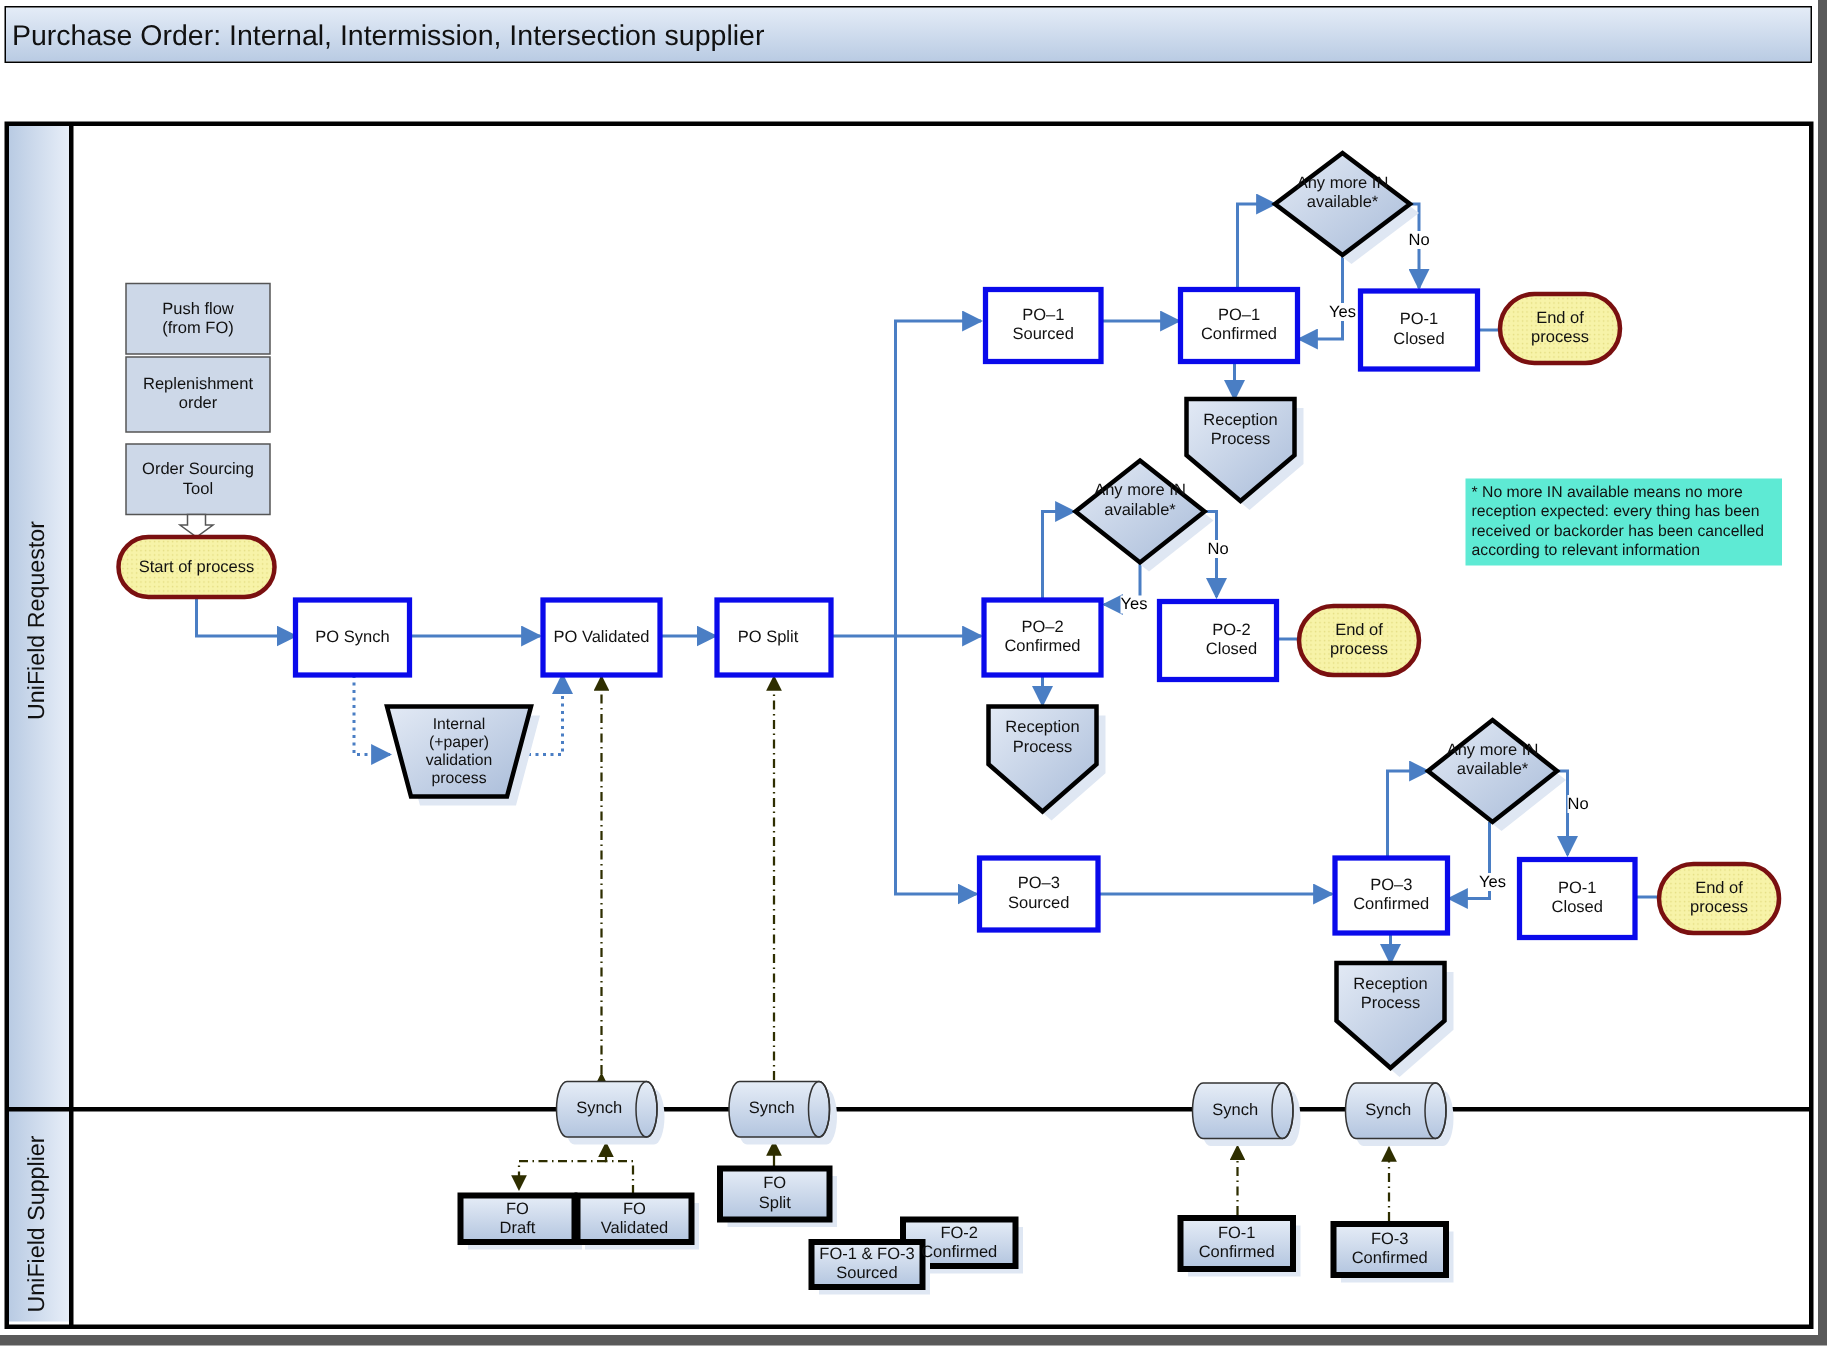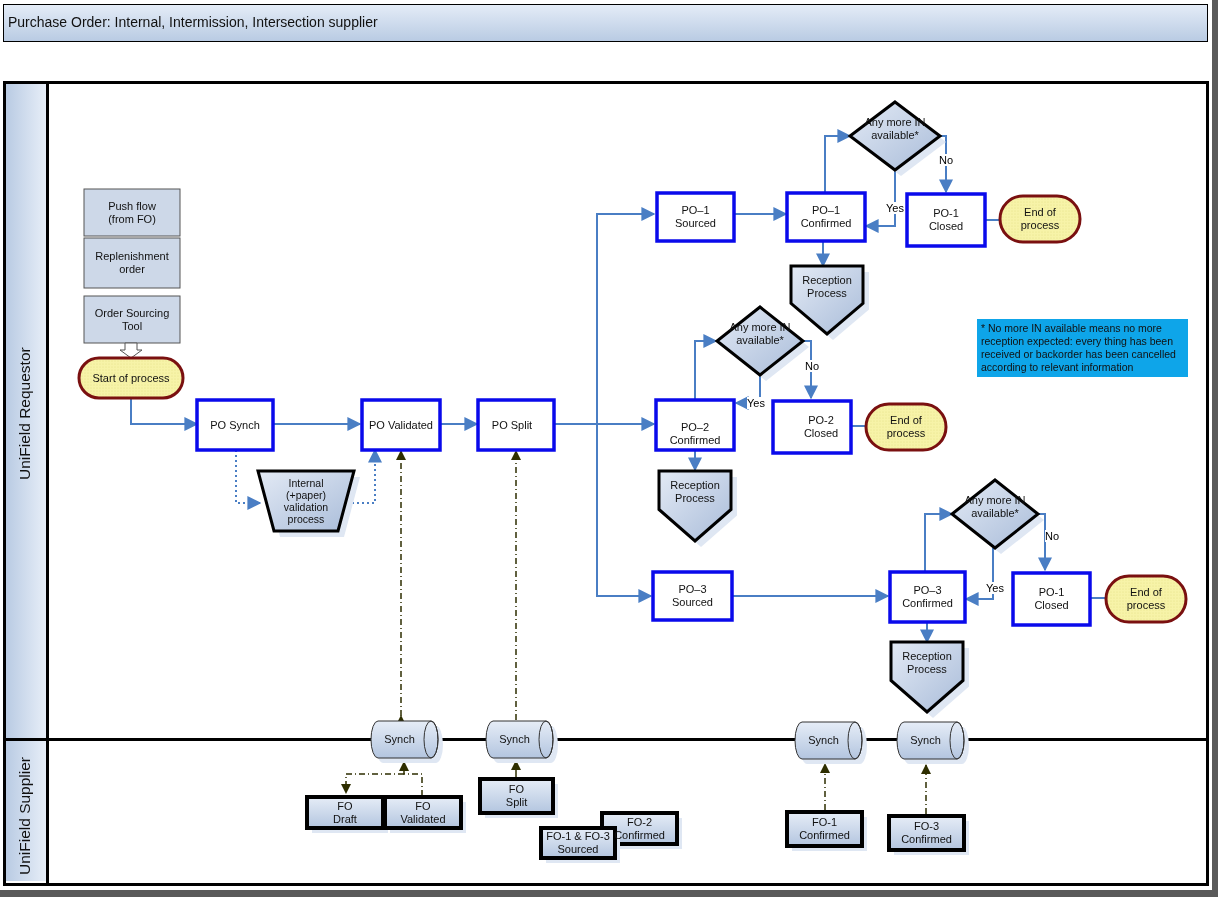--- a/index.html
+++ b/index.html
@@ -6,7 +6,7 @@
   body{width:1218px;height:897px;background:#5a5a5a;position:relative;overflow:hidden;font-family:"Liberation Sans",sans-serif;}
   #page{position:absolute;left:0;top:0;width:1212px;height:890px;background:#fff;}
   .titlebar{position:absolute;left:3px;top:4px;width:1205px;height:38px;border:1px solid #000;background:linear-gradient(#e4ecf7,#b9cbe3);box-sizing:border-box;}
-  .titlebar span{position:absolute;left:4px;top:9px;font-size:14px;color:#111;}
+  .titlebar span{position:absolute;left:4px;top:9px;font-size:19px;color:#111;}
   .subbar{position:absolute;left:3px;top:42px;width:1205px;height:39px;border-left:1px solid #000;border-right:1px solid #000;background:linear-gradient(#dfe8f5,#b9cbe3);box-sizing:border-box;}
   .subbar span{position:absolute;right:3px;top:13px;font-size:11px;color:#111;}
   .frame{position:absolute;left:3px;top:81px;width:1206px;height:805px;border:3px solid #000;box-sizing:border-box;}

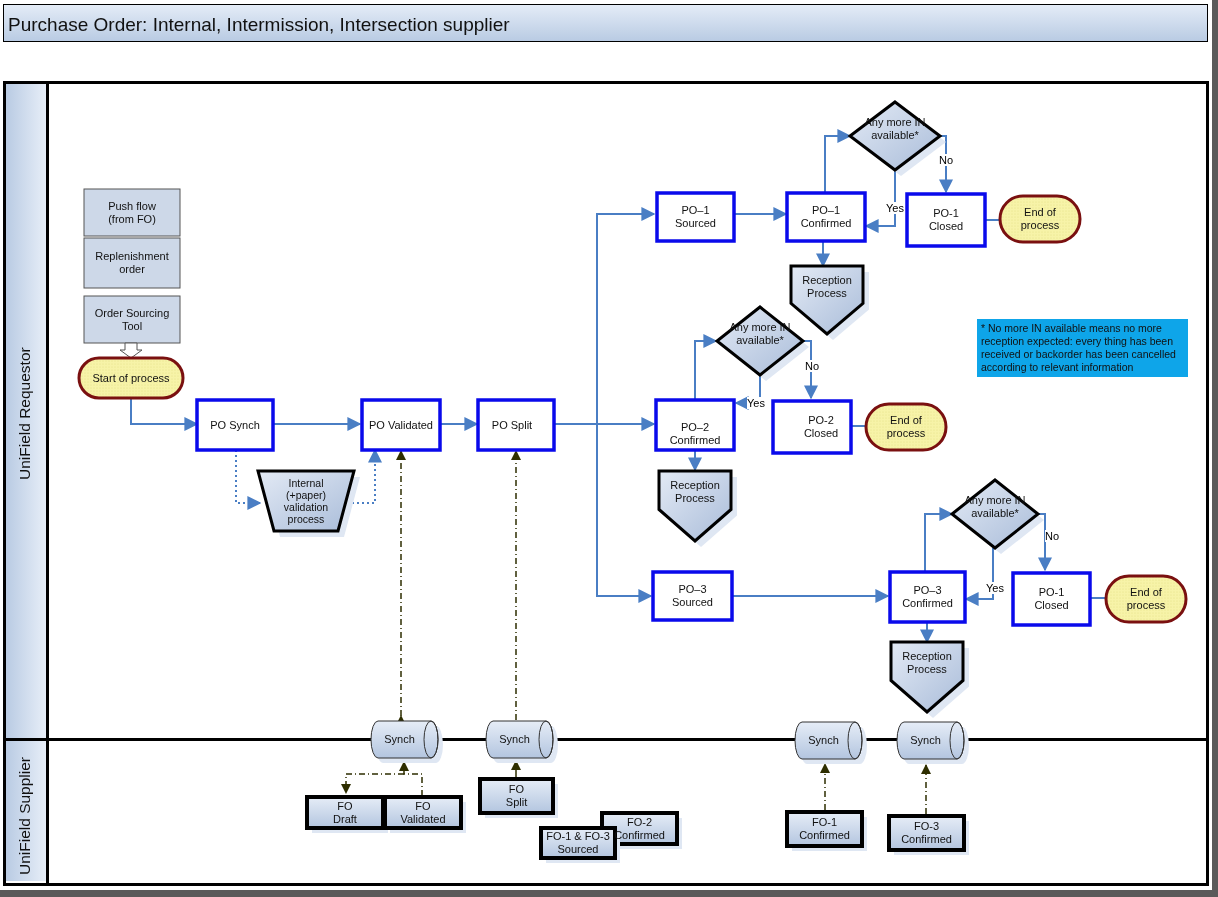--- a/index.html
+++ b/index.html
@@ -16,7 +16,7 @@
   .lane-label{position:absolute;transform:rotate(-90deg);transform-origin:left top;font-size:15.5px;color:#111;white-space:nowrap;}
   svg{position:absolute;left:0;top:0;}
   .lbl{position:absolute;text-align:center;font-size:11px;color:#111;line-height:13px;display:flex;align-items:center;justify-content:center;}
-  .note{position:absolute;left:977px;top:319px;width:211px;height:58px;background:#0ea5e9;font-size:10.5px;line-height:13px;padding:3px 4px;box-sizing:border-box;color:#111;}
+  .note{position:absolute;left:977px;top:319px;width:211px;height:58px;background:#5eead4;font-size:10.5px;line-height:13px;padding:3px 4px;box-sizing:border-box;color:#111;}
 </style>
 </head>
 <body>

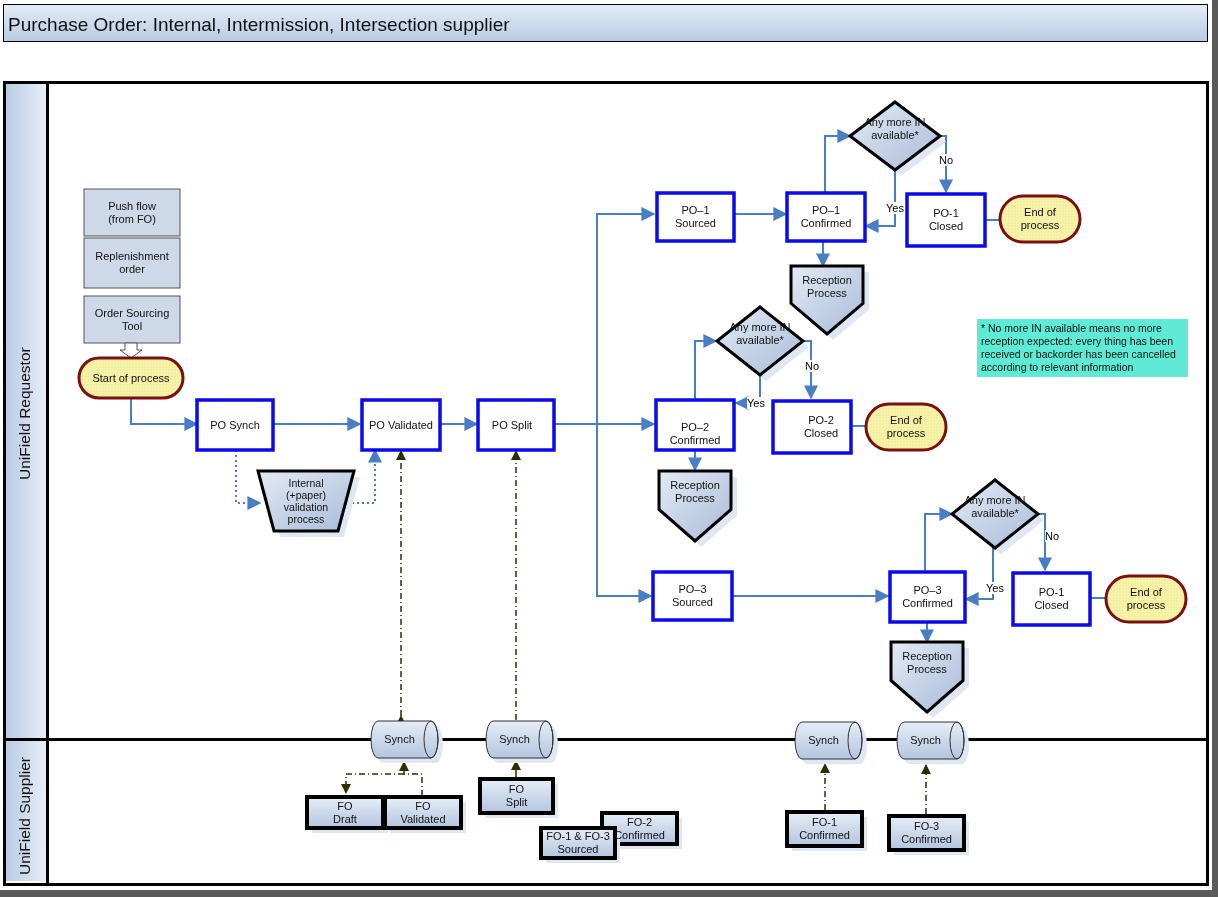--- a/index.html
+++ b/index.html
@@ -249,7 +249,7 @@
 process</div>
       <div class="lbl" style="left: 791px; top: 271px; width: 72px; height: 32px; white-space: pre-line;">Reception
 Process</div>
-      <div class="lbl" style="left: 656px; top: 400px; width: 78px; height: 68px; white-space: pre-line;">PO–2
+      <div class="lbl" style="left: 656px; top: 400px; width: 78px; height: 50px; white-space: pre-line;">PO–2
 Confirmed</div>
       <div class="lbl" style="left: 717px; top: 321px; width: 86px; height: 26px; white-space: pre-line;">Any more IN
 available*</div>

